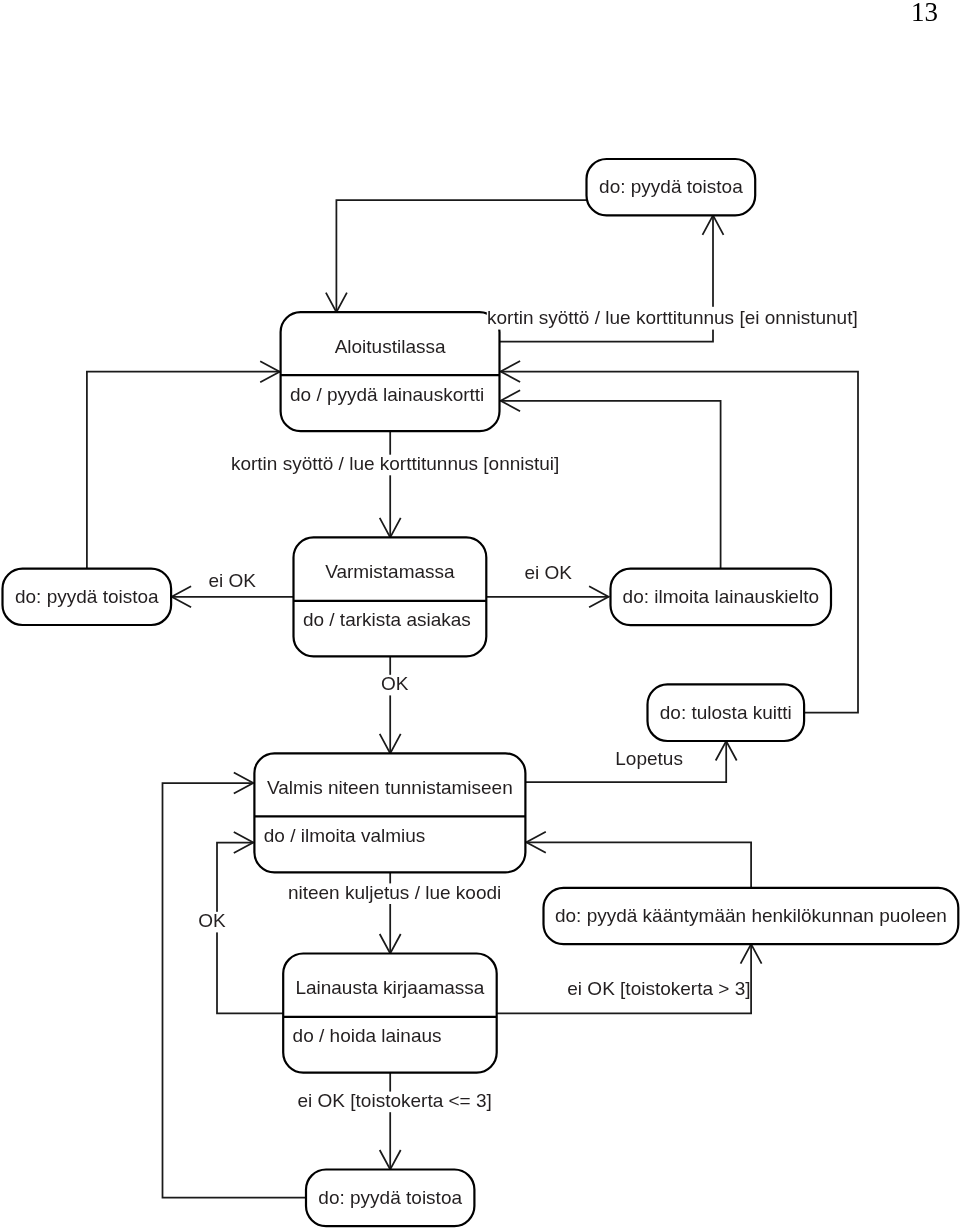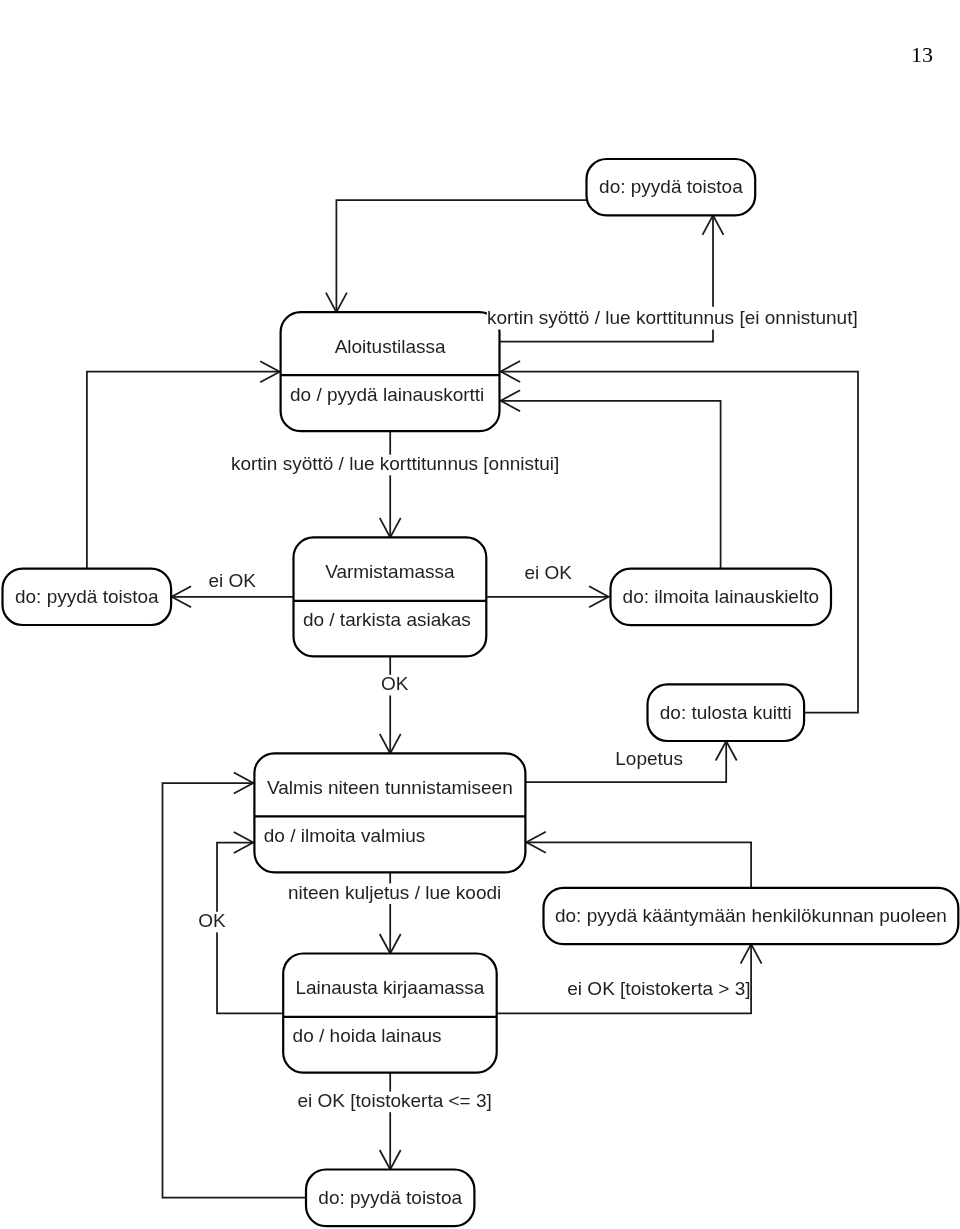--- a/index.html
+++ b/index.html
@@ -6,7 +6,7 @@
   html,body{margin:0;padding:0;background:#ffffff;}
   body{width:960px;height:1229px;overflow:hidden;font-family:"Liberation Sans",sans-serif;}
   #page{position:relative;width:960px;height:1229px;background:#fff;}
-  #pagenum{position:absolute;left:911.0px;top:0.3px;font-family:"Liberation Serif",serif;font-size:22px;line-height:24px;color:#000000;margin-top:43px;}
+  #pagenum{position:absolute;left:911.0px;top:0.3px;font-family:"Liberation Serif",serif;font-size:27px;line-height:24px;color:#000000;}
   svg#diagram{position:absolute;left:0;top:0;width:960px;height:1229px;display:block;}
   .state-box{fill:#ffffff;stroke:#000000;stroke-width:2.2;}
   .divider{stroke:#000000;stroke-width:2.2;}

